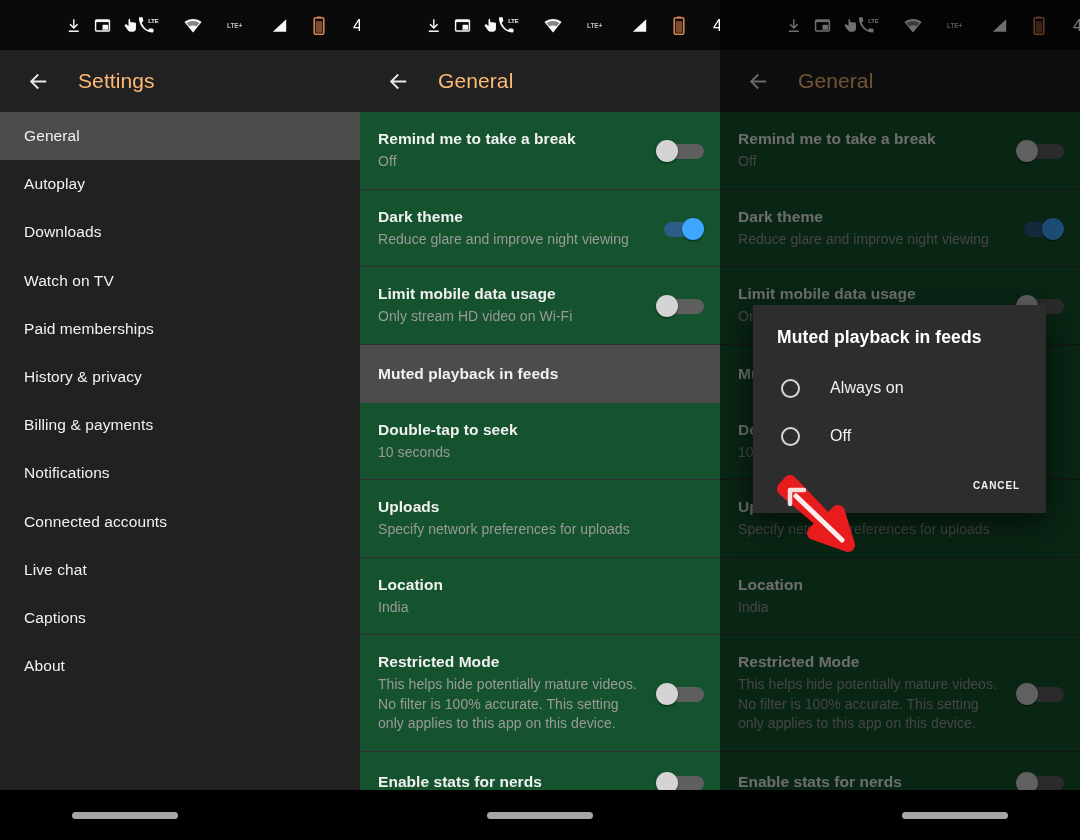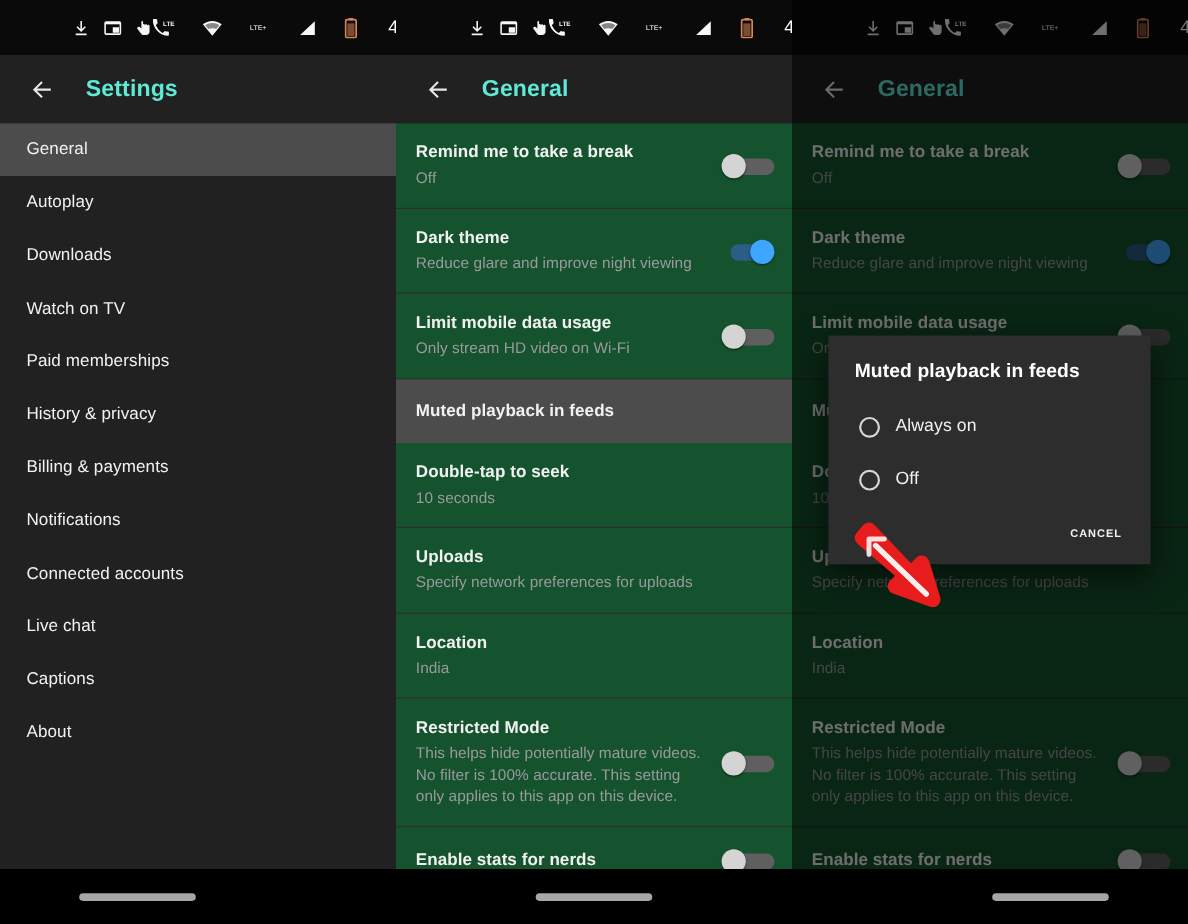--- a/index.html
+++ b/index.html
@@ -50,9 +50,9 @@
   }
   .appbar .back { width: 44px; height: 44px; display: flex; align-items: center; justify-content: center; }
   .appbar .title {
-    color: #5eead4;
+    color: #fdba74;
     font-size: 21px;
-    font-weight: bold;
+    font-weight: normal;
     margin-left: 18px;
     letter-spacing: .1px;
   }

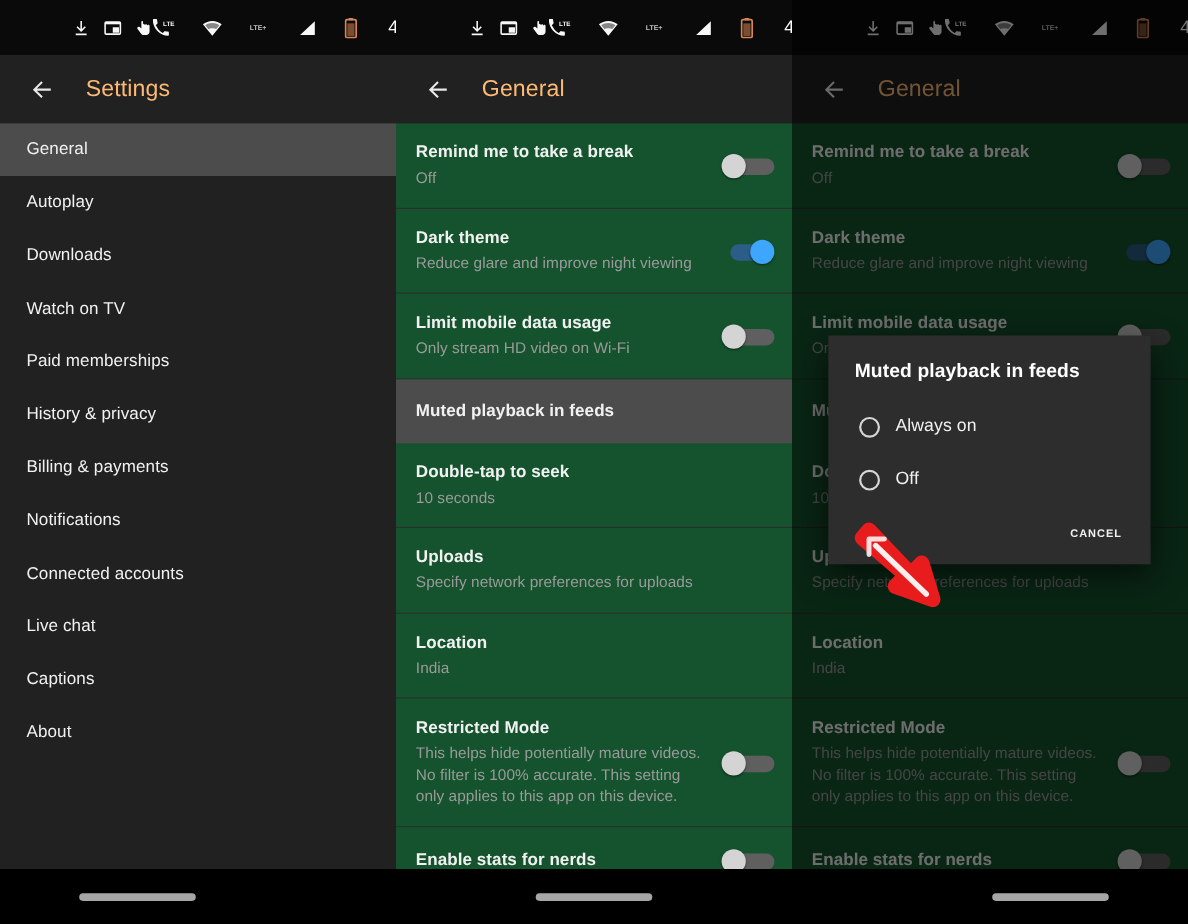--- a/index.html
+++ b/index.html
@@ -137,7 +137,7 @@
     width: 19px; height: 19px; border-radius: 50%;
     border: 2px solid #d6d6d6; flex: 0 0 19px;
   }
-  .dlg-opt .olabel { color: #f1f1f1; font-size: 16px; margin-left: 14px; letter-spacing: .1px; }
+  .dlg-opt .olabel { color: #f1f1f1; font-size: 16px; margin-left: 30px; letter-spacing: .1px; }
   .dlg-actions { display: flex; justify-content: flex-end; padding: 10px 22px 6px 0; }
   .dlg-cancel {
     color: #f1f1f1; font-size: 10px; font-weight: bold;

